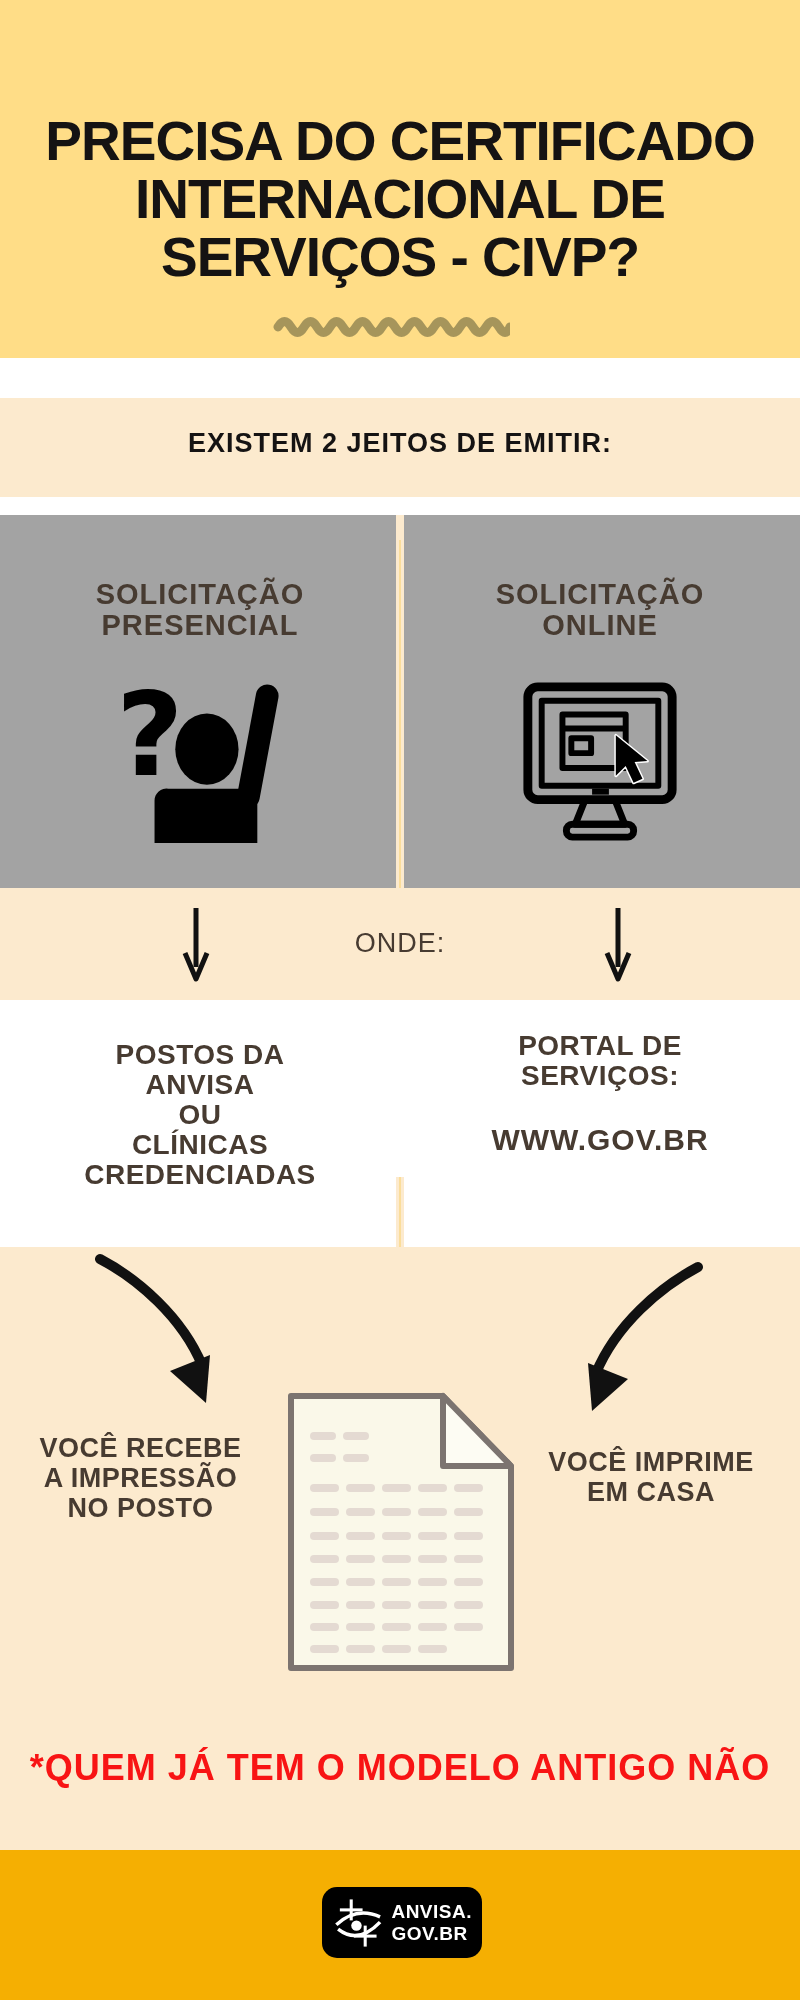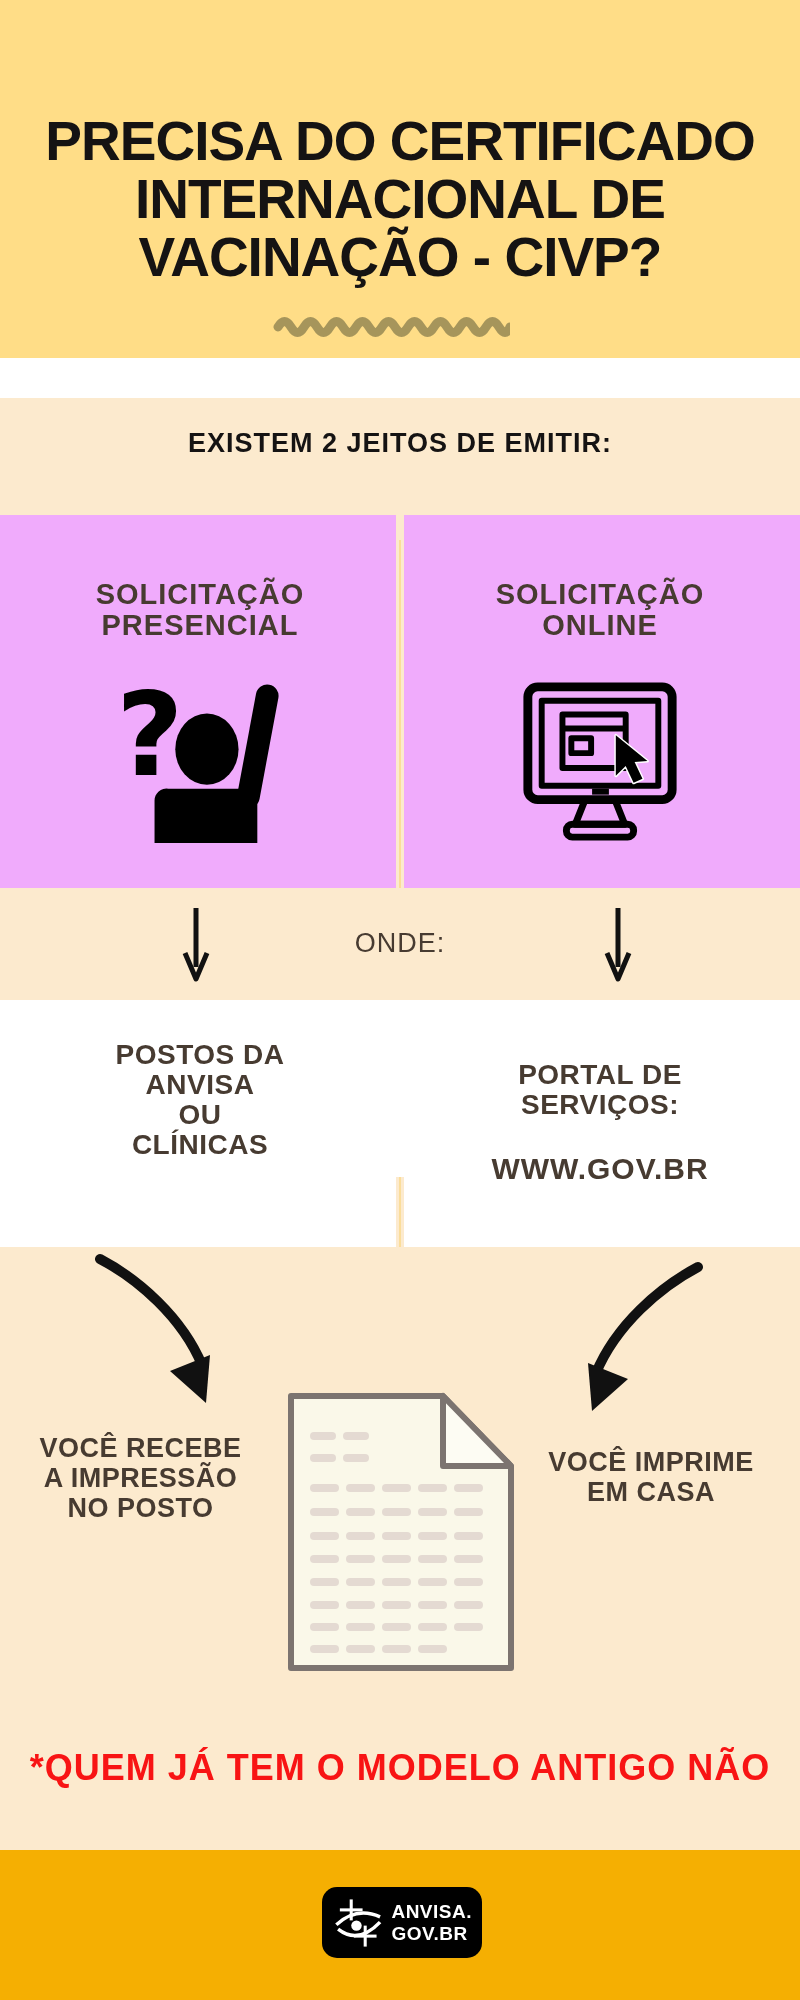--- a/index.html
+++ b/index.html
@@ -83,7 +83,7 @@
     <div id="page-title">
       <div>PRECISA DO CERTIFICADO</div>
       <div>INTERNACIONAL DE</div>
-      <div>VACINAÇÃO - CIVP?</div>
+      <div>SERVIÇOS - CIVP?</div>
     </div>
     <svg id="squiggle" width="238" height="26" viewBox="0 0 238 26">
       <path d="M6 15 q 6.5 -11 13 0 t 13 0 t 13 0 t 13 0 t 13 0 t 13 0 t 13 0 t 13 0 t 13 0 t 13 0 t 13 0 t 13 0 t 13 0 t 13 0 t 13 0 t 13 0 t 13 0 t 11 0" fill="none" stroke="#A6955B" stroke-width="9" stroke-linecap="round"></path>

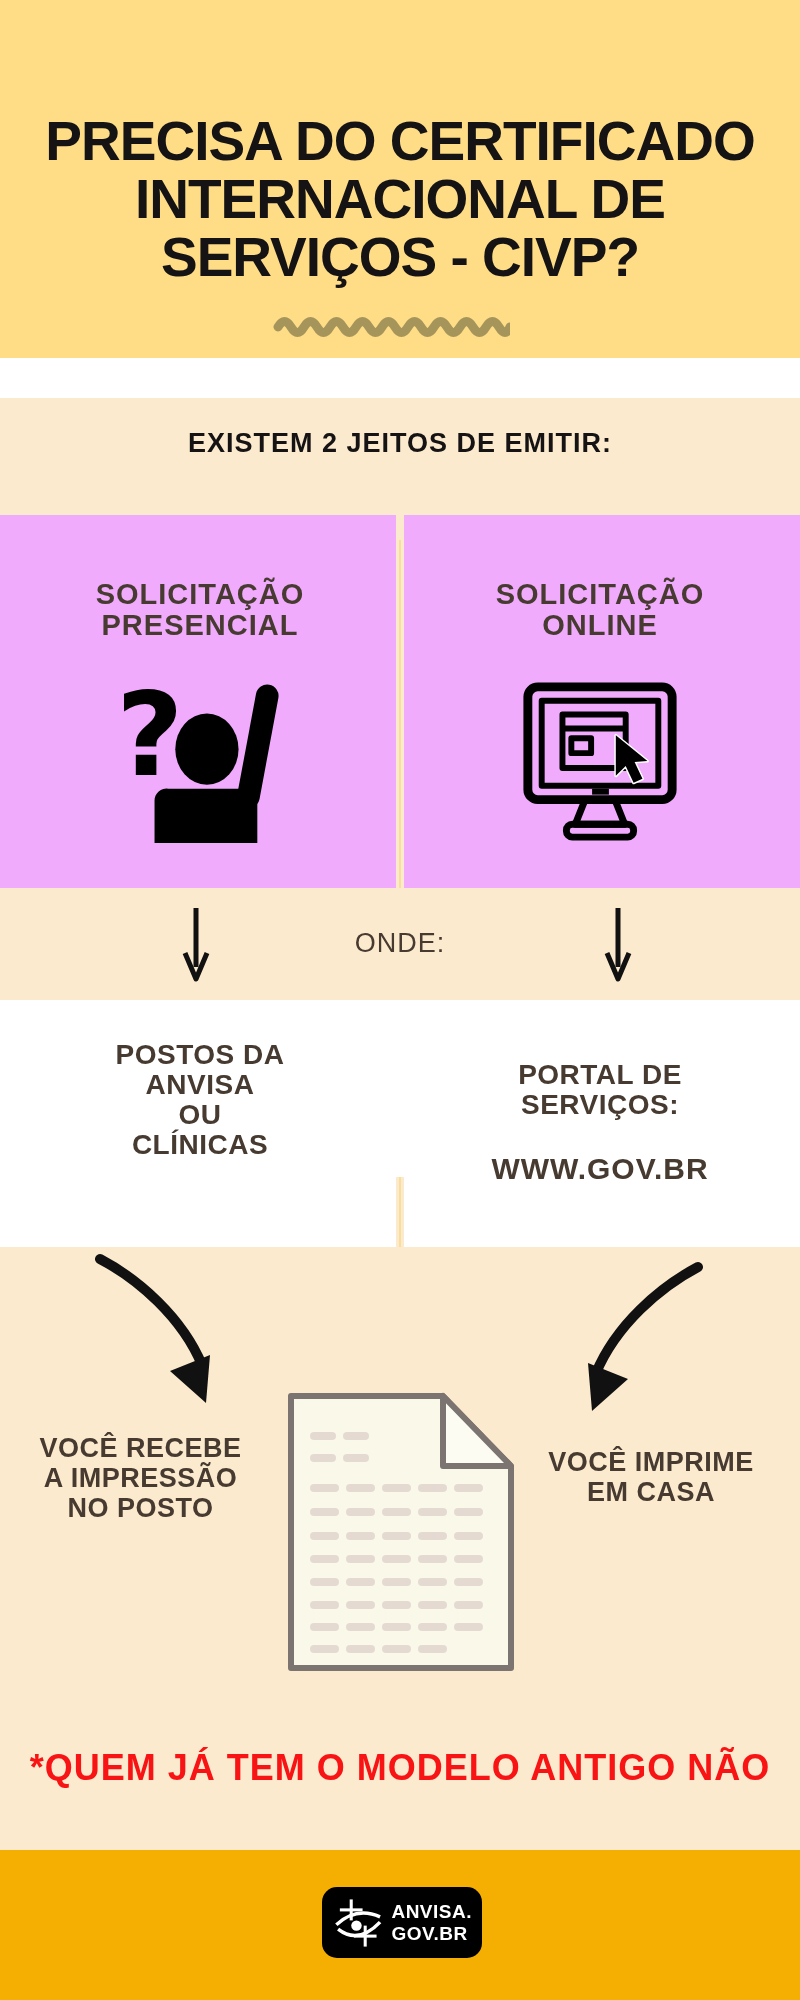--- a/index.html
+++ b/index.html
@@ -17,7 +17,7 @@
   #squiggle{position:absolute;top:312px;left:272px;}
 
   
-  #intro-band{top:398px;height:117px;background:#FCEACE;}
+  #intro-band{top:398px;height:99px;background:#FCEACE;}
   #intro-heading{position:absolute;top:30px;width:100%;text-align:center;
     color:#151313;font-weight:700;font-size:27px;letter-spacing:1px;}
 

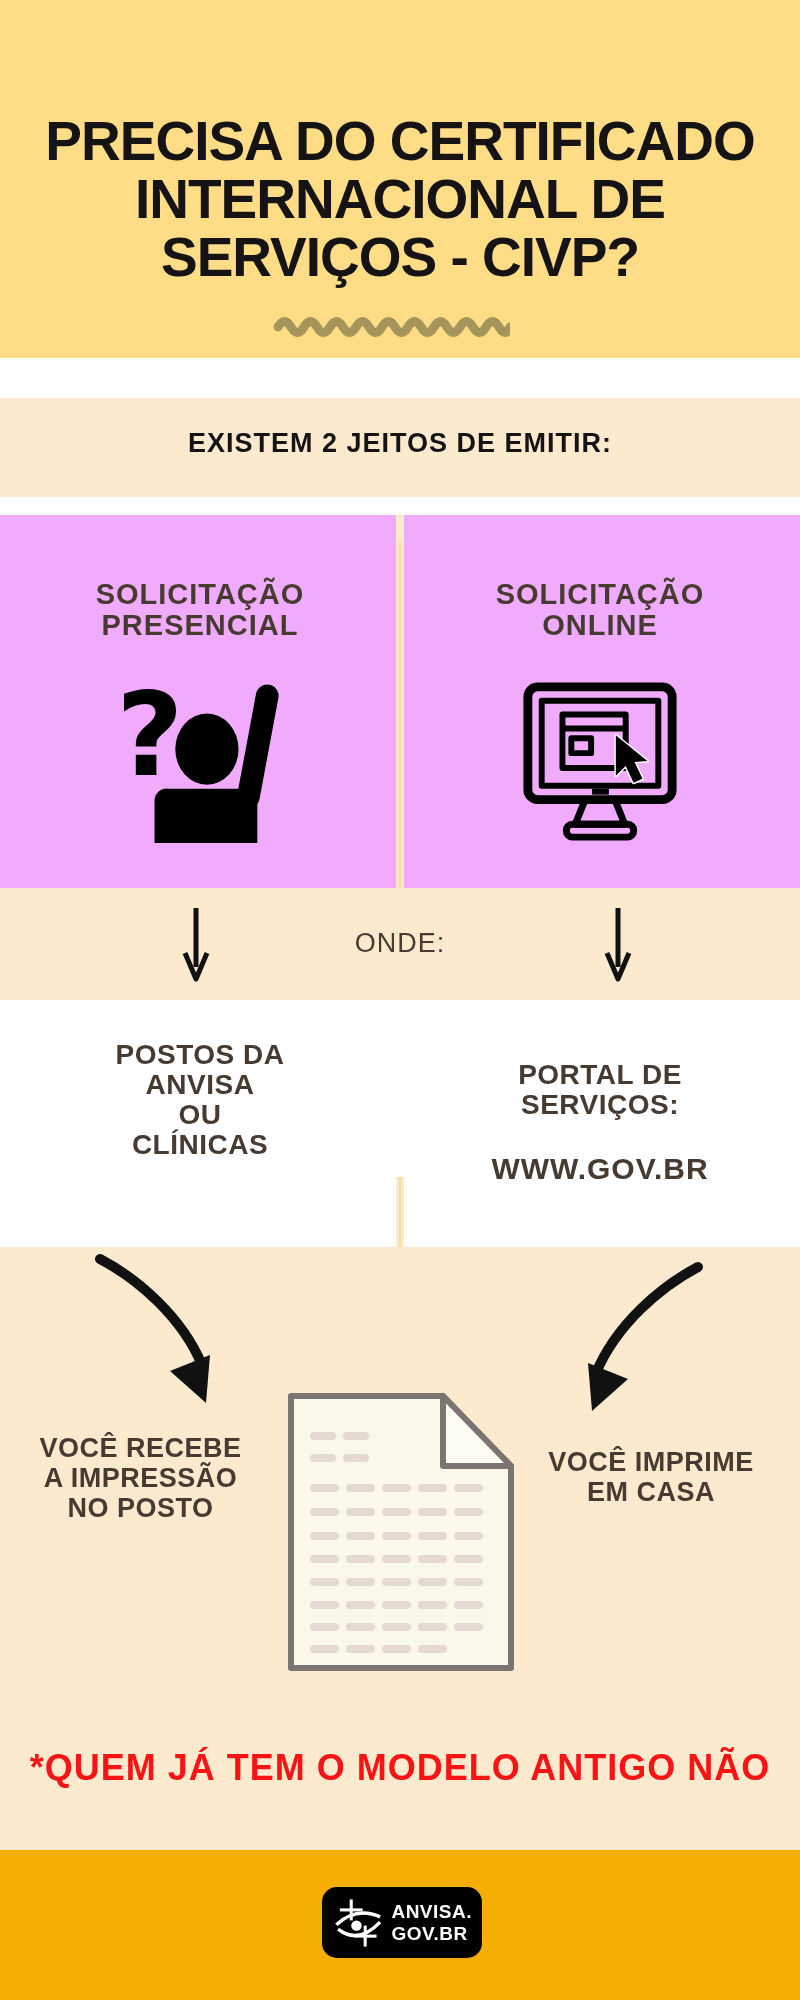--- a/index.html
+++ b/index.html
@@ -22,7 +22,7 @@
     color:#151313;font-weight:700;font-size:27px;letter-spacing:1px;}
 
   
-  #methods-section{top:515px;height:417px;background:#f0abfc;display:flex;}
+  #methods-section{top:515px;height:417px;background:#a3a3a3;display:flex;}
   .method-col{width:400px;display:flex;flex-direction:column;align-items:center;}
   .method-title{margin-top:64px;text-align:center;color:#473B31;
     font-weight:700;font-size:29px;line-height:31px;letter-spacing:1px;}

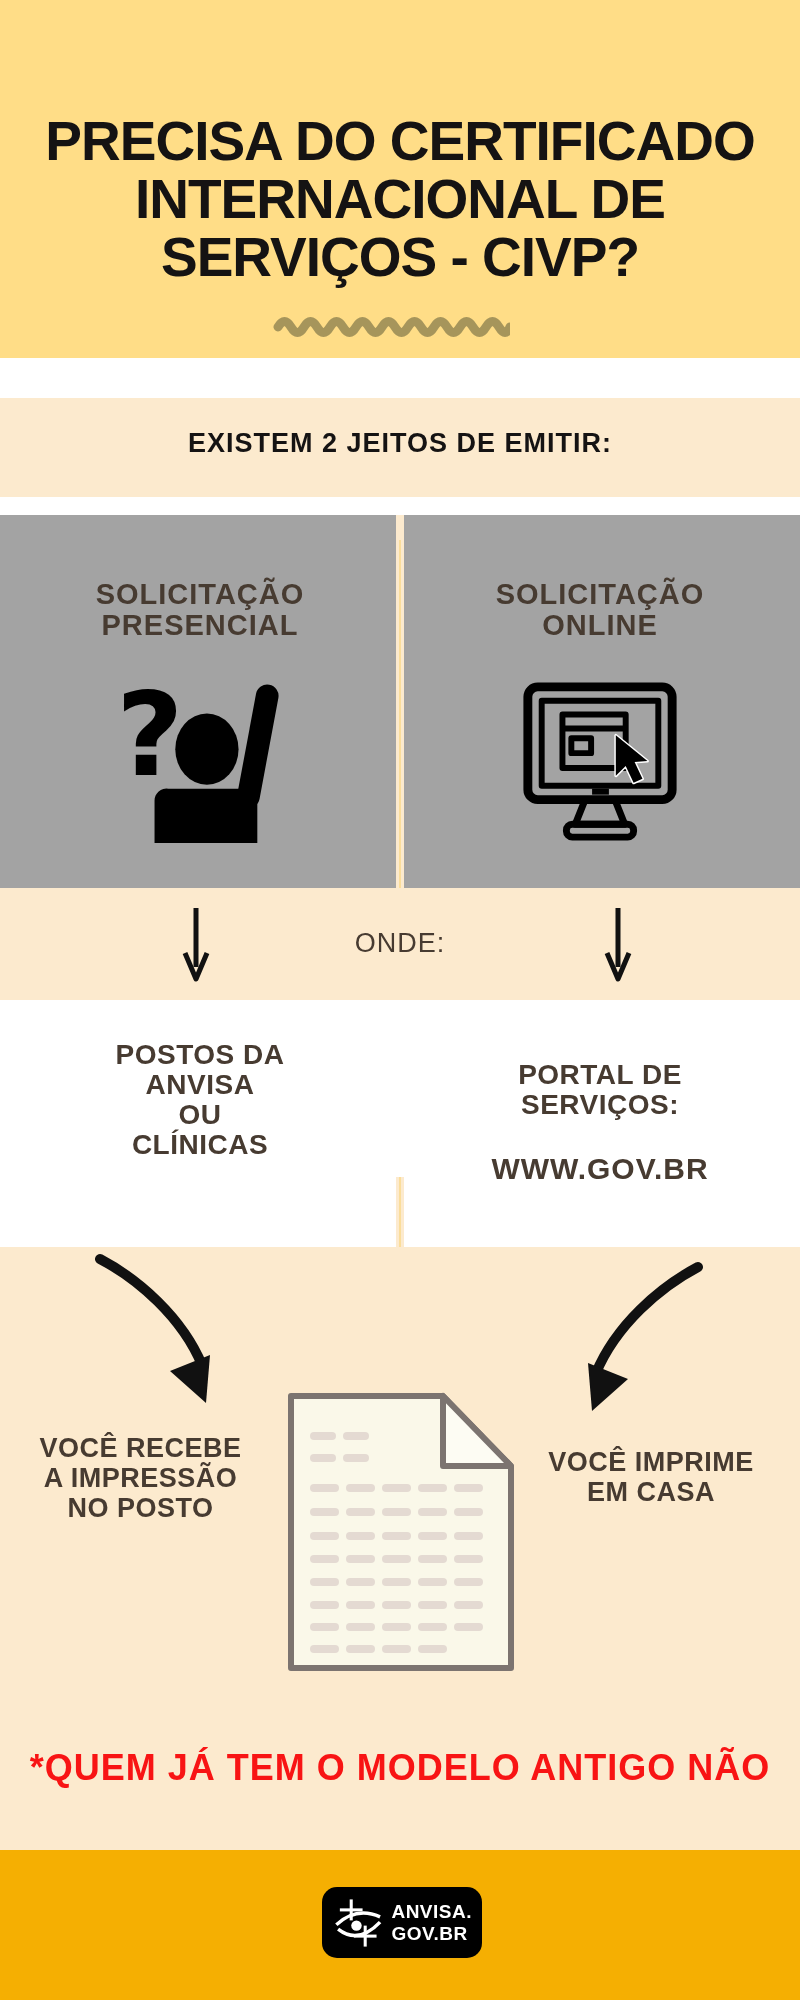--- a/index.html
+++ b/index.html
@@ -46,7 +46,7 @@
   .result-col{width:400px;display:flex;flex-direction:column;align-items:center;
     color:#473B31;font-weight:700;font-size:28px;line-height:30px;letter-spacing:.5px;text-align:center;}
   #result-left{padding-top:40px;}
-  #result-right{padding-top:60px;align-items:center;}
+  #result-right{padding-top:31px;align-items:center;}
   #portal-url{margin-top:34px;font-size:30px;letter-spacing:1px;}
 
   

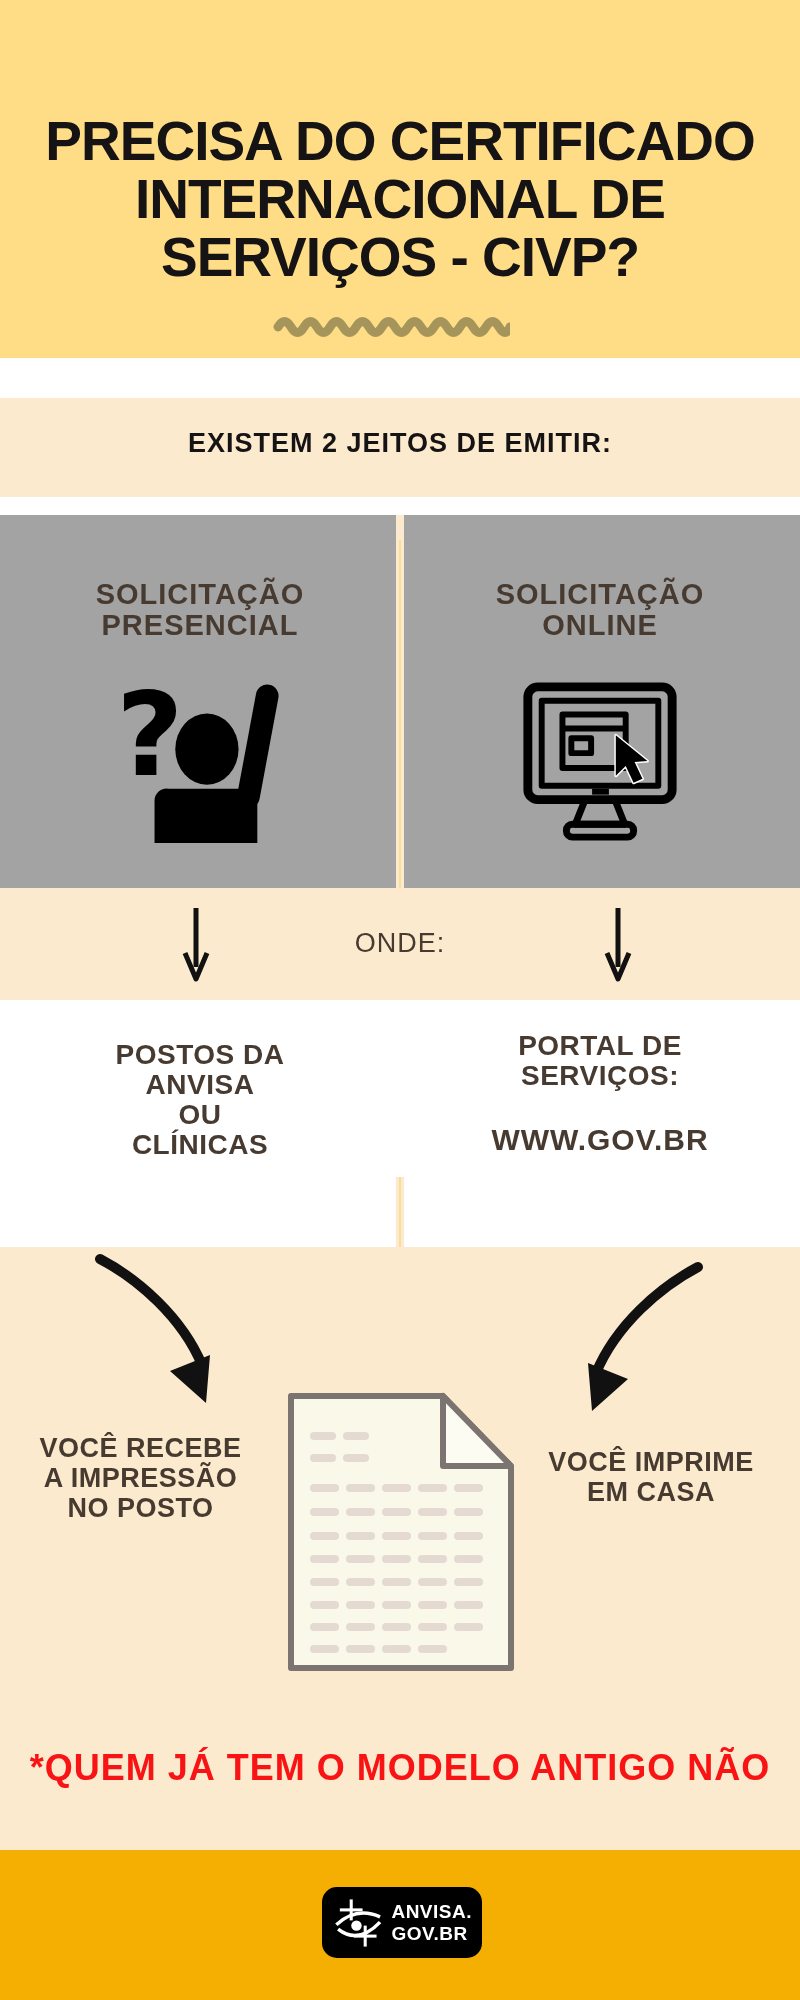--- a/index.html
+++ b/index.html
@@ -151,6 +151,7 @@
       <div>ANVISA</div>
       <div>OU</div>
       <div>CLÍNICAS</div>
+      <div>CREDENCIADAS</div>
     </div>
     <div class="result-col" id="result-right">
       <div>PORTAL DE</div>

